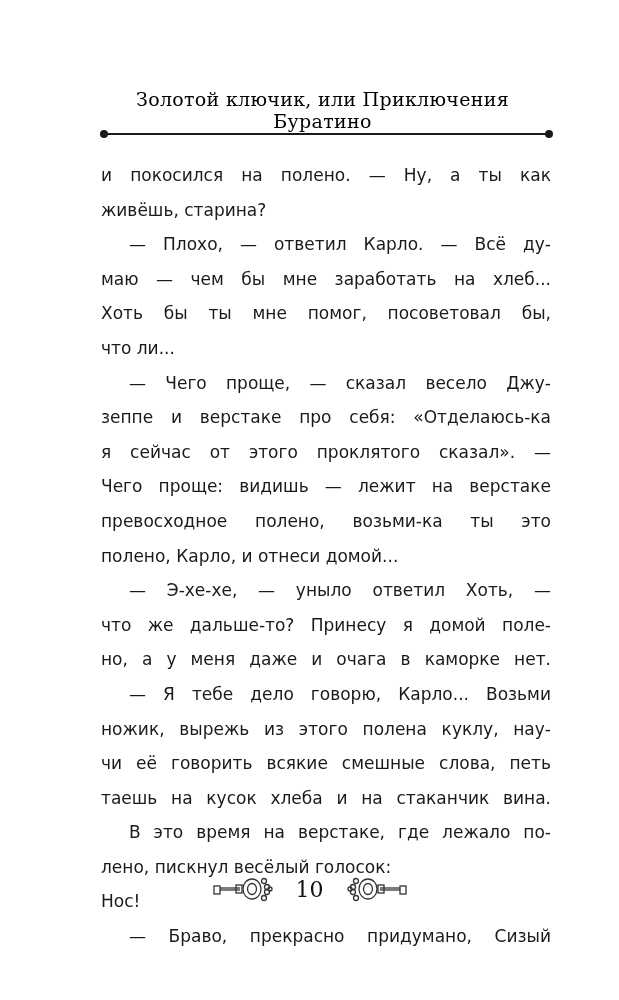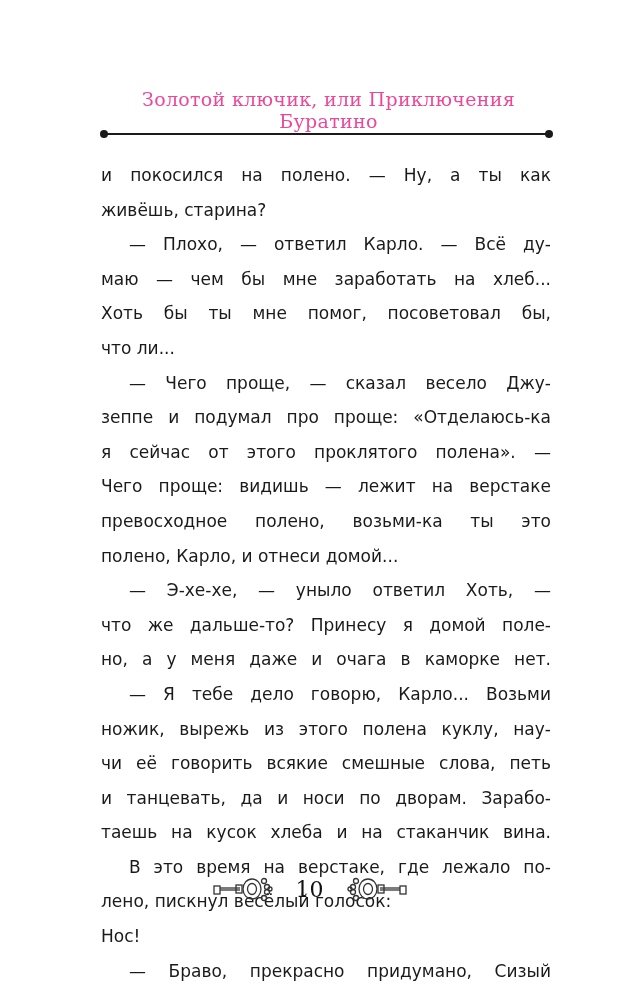--- a/index.html
+++ b/index.html
@@ -8,10 +8,10 @@
     color: #1a1a1a;
   }
   .running-head {
-    position: absolute; left: 104px; width: 449px; top: 88px; height: 32px;
+    position: absolute; left: 98px; width: 449px; top: 88px; height: 32px;
     text-align: center;
     font-family: "DejaVu Serif", serif; font-size: 19px; letter-spacing: 0.3px;
-    color: #ec4899;
+    color: #000000;
   }
   .rule {
     position: absolute; left: 104px; width: 444px; top: 133px; height: 2px; background: #1a1a1a;

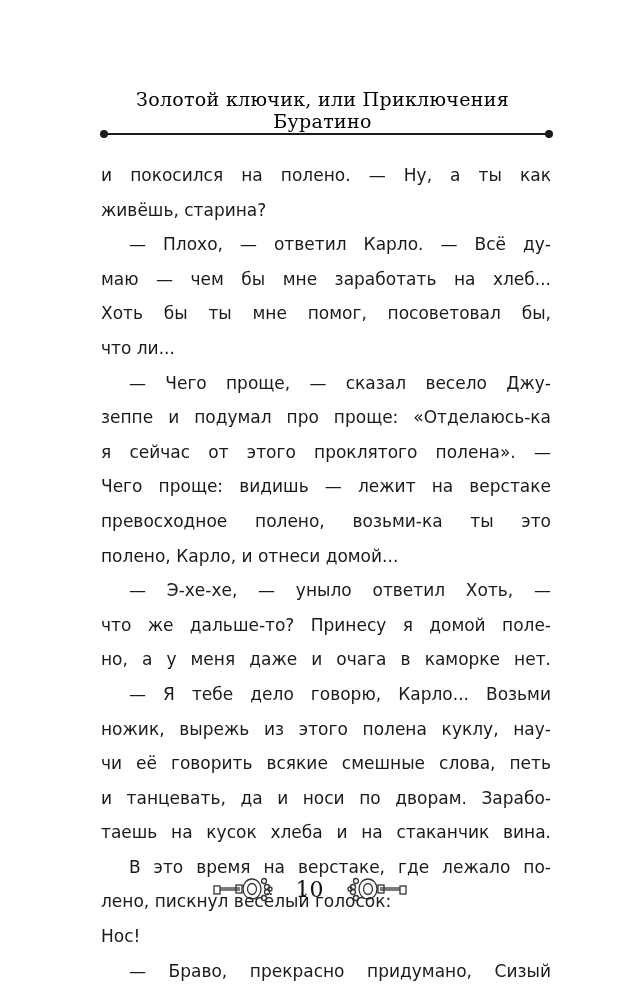--- a/index.html
+++ b/index.html
@@ -54,7 +54,7 @@
     <span class="line">Хоть бы ты мне помог, посоветовал бы,</span>
     <span class="line last">что ли...</span>
     <span class="line indent">— Чего проще, — сказал весело Джу-</span>
-    <span class="line">зеппе и подумал про проще: «Отделаюсь-ка</span>
+    <span class="line">зеппе и верстаке про себя: «Отделаюсь-ка</span>
     <span class="line">я сейчас от этого проклятого полена». —</span>
     <span class="line">Чего проще: видишь — лежит на верстаке</span>
     <span class="line">превосходное полено, возьми-ка ты это</span>

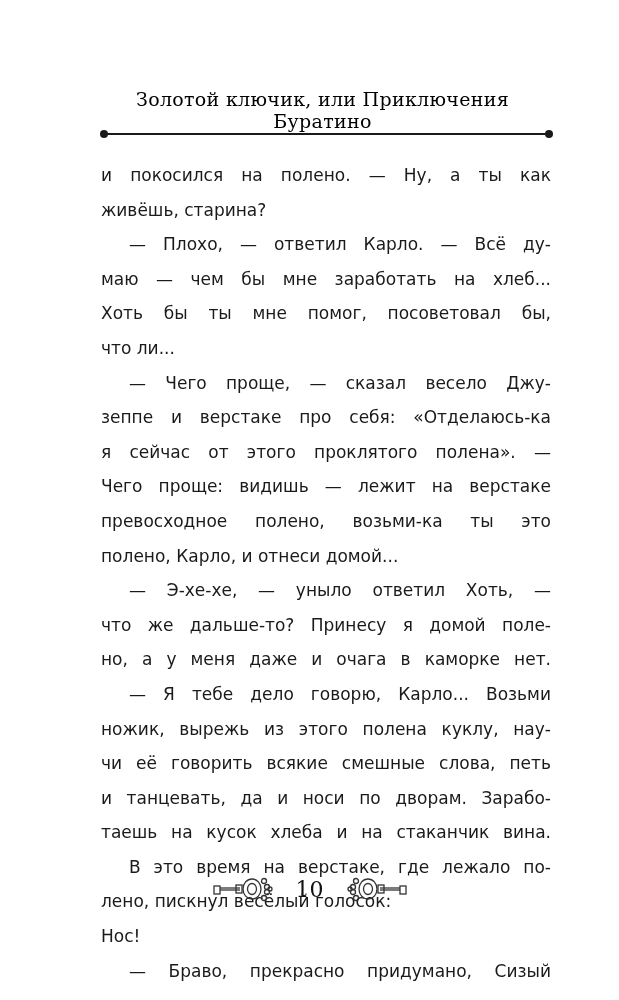--- a/index.html
+++ b/index.html
@@ -55,7 +55,7 @@
     <span class="line last">что ли...</span>
     <span class="line indent">— Чего проще, — сказал весело Джу-</span>
     <span class="line">зеппе и верстаке про себя: «Отделаюсь-ка</span>
-    <span class="line">я сейчас от этого проклятого полена». —</span>
+    <span class="line">я сейчас от этого проклятого сказал». —</span>
     <span class="line">Чего проще: видишь — лежит на верстаке</span>
     <span class="line">превосходное полено, возьми-ка ты это</span>
     <span class="line last">полено, Карло, и отнеси домой...</span>

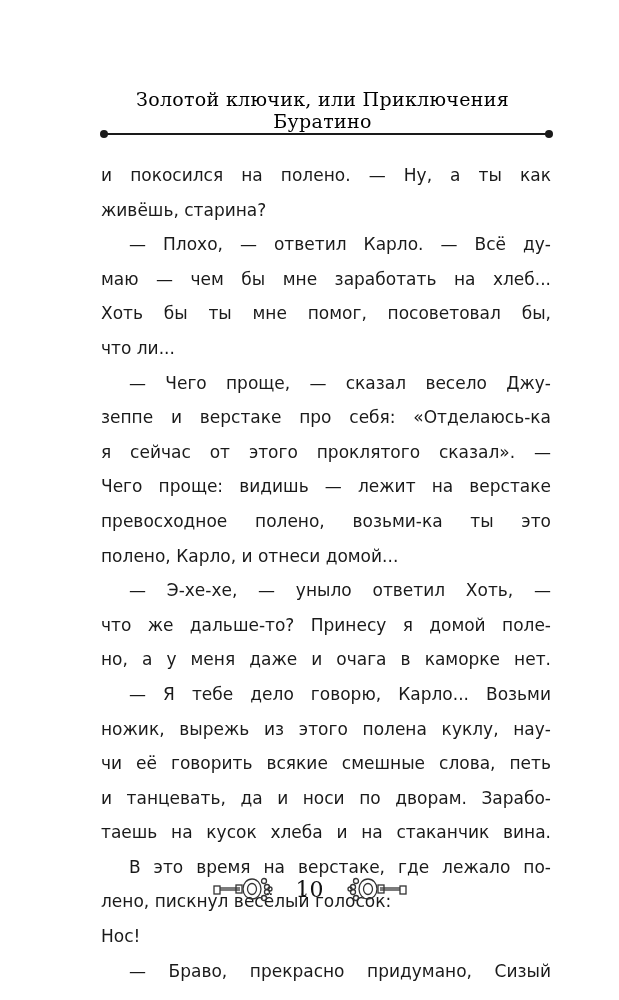--- a/index.html
+++ b/index.html
@@ -65,7 +65,6 @@
     <span class="line indent">— Я тебе дело говорю, Карло... Возьми</span>
     <span class="line">ножик, вырежь из этого полена куклу, нау-</span>
     <span class="line">чи её говорить всякие смешные слова, петь</span>
-    <span class="line">и танцевать, да и носи по дворам. Зарабо-</span>
     <span class="line">таешь на кусок хлеба и на стаканчик вина.</span>
     <span class="line indent">В это время на верстаке, где лежало по-</span>
     <span class="line last">лено, пискнул весёлый голосок:</span>

